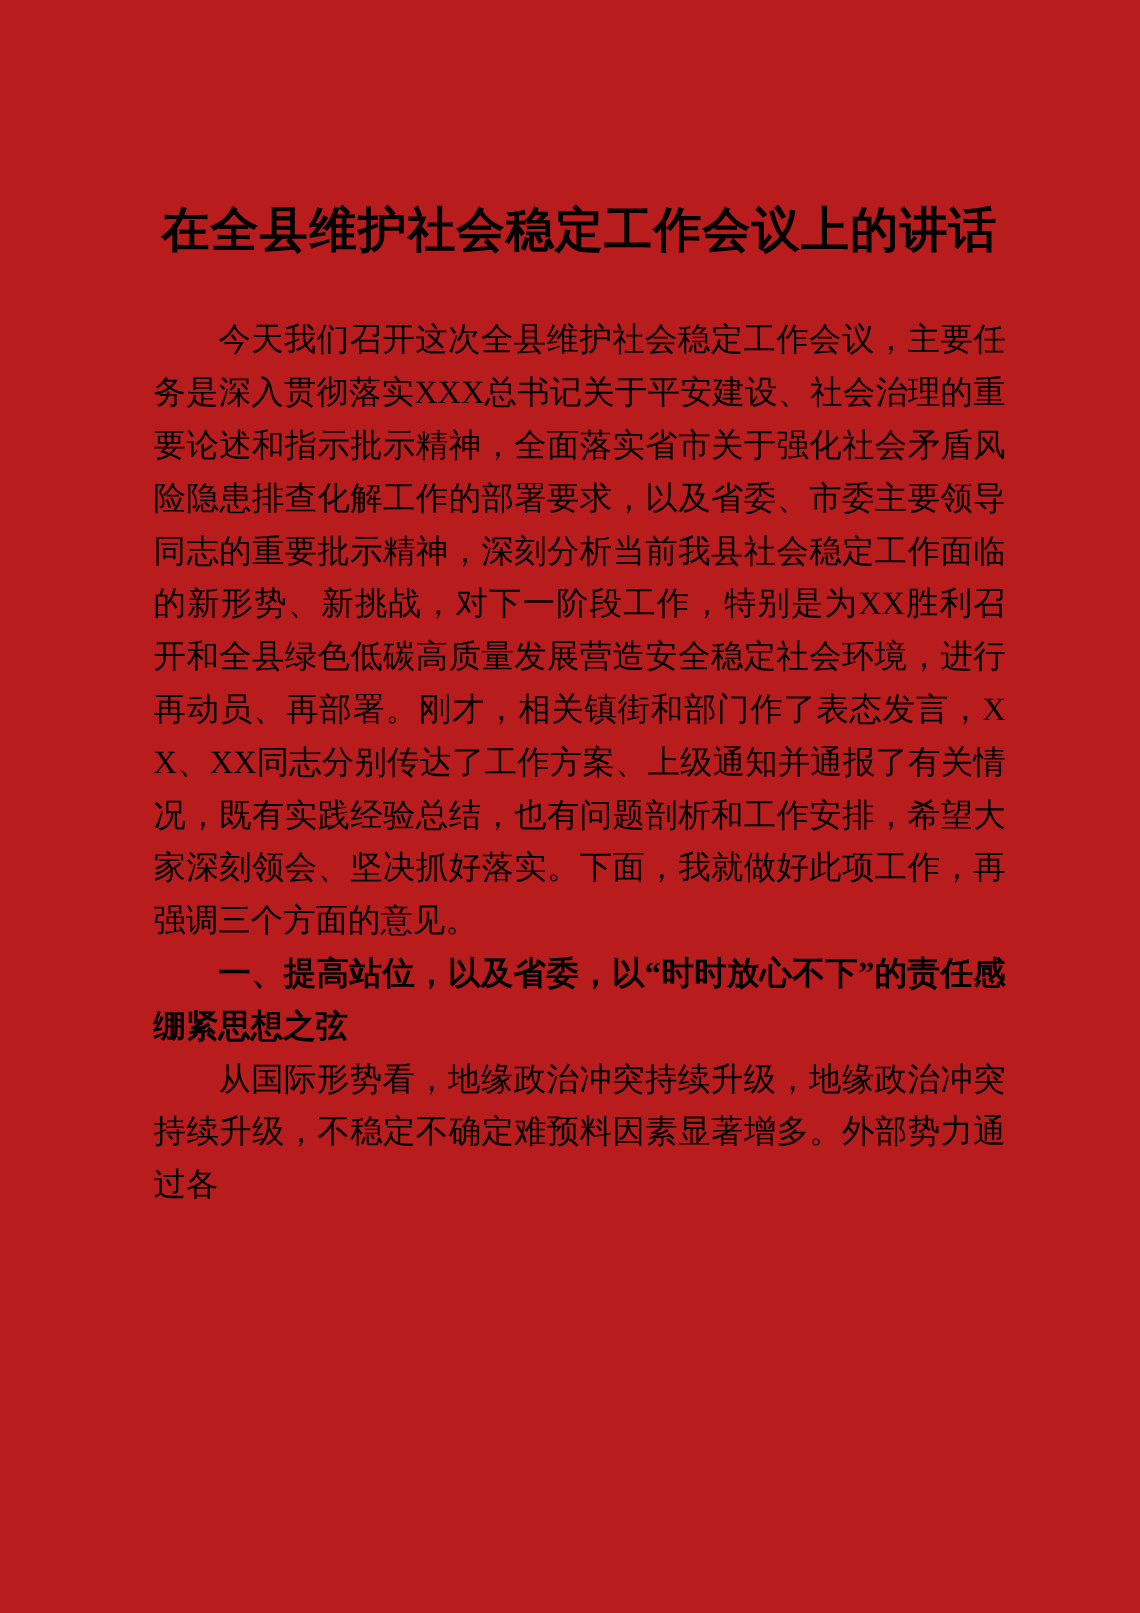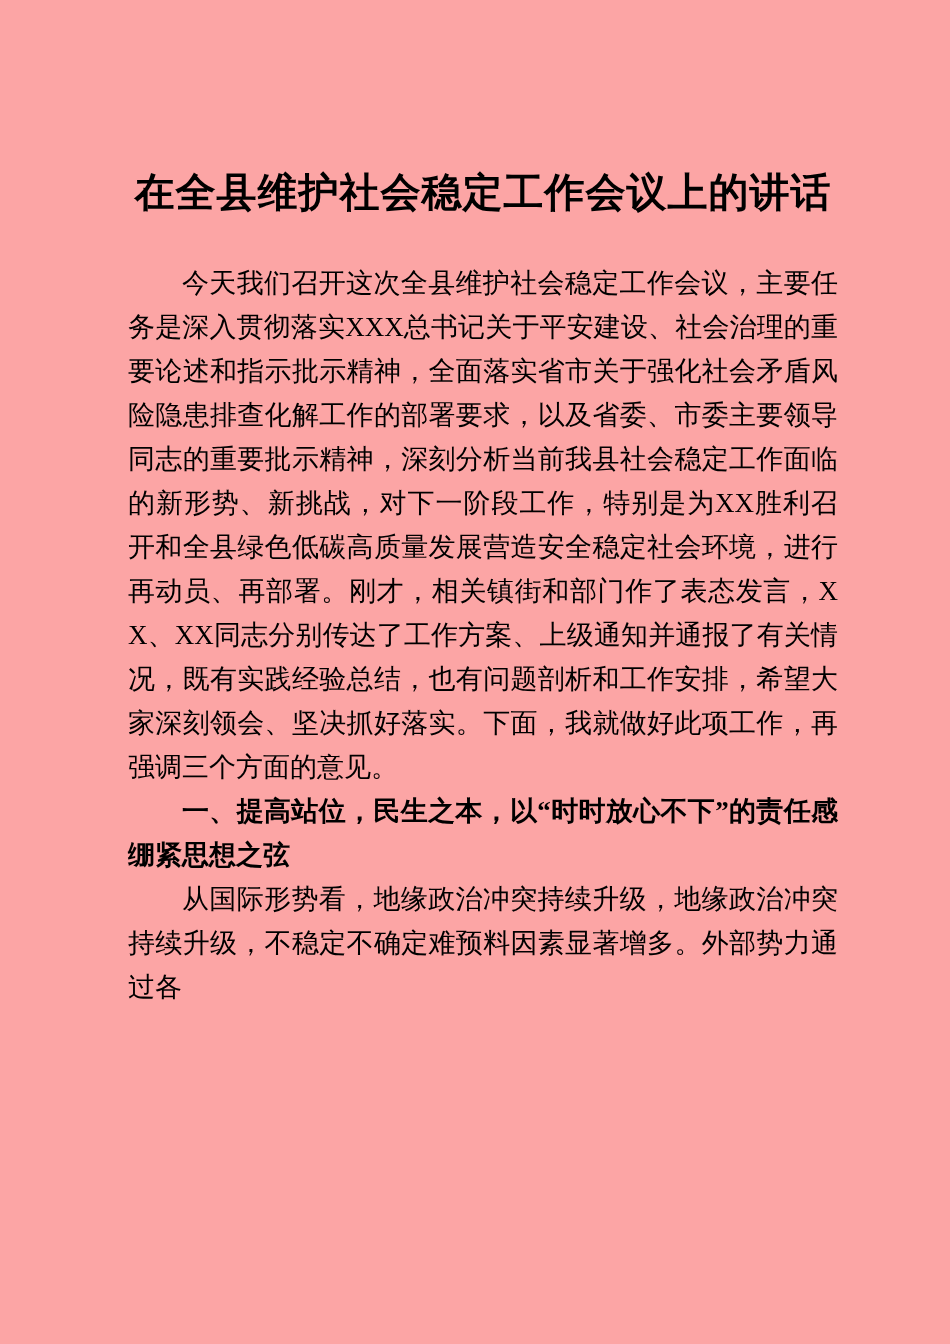--- a/index.html
+++ b/index.html
@@ -11,7 +11,7 @@
     position: relative;
     width: 950px;
     height: 1344px;
-    background: #fca5a5;
+    background: #b91c1c;
     box-sizing: border-box;
     padding: 168px 112px 40px 128px;
     overflow: hidden;

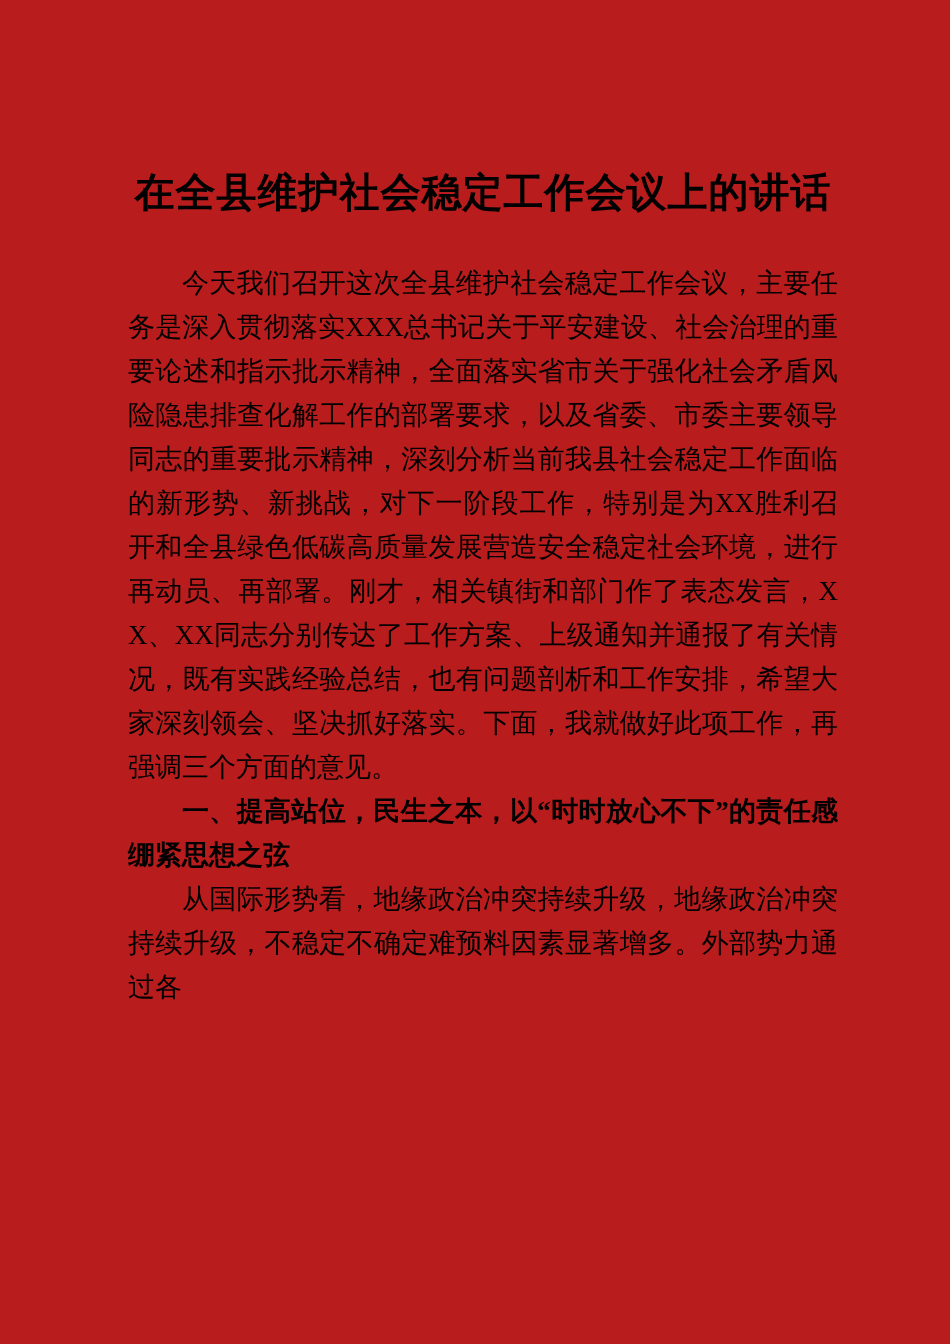--- a/index.html
+++ b/index.html
@@ -54,7 +54,7 @@
 
   <p class="para">今天我们召开这次全县维护社会稳定工作会议，主要任务是深入贯彻落实XXX总书记关于平安建设、社会治理的重要论述和指示批示精神，全面落实省市关于强化社会矛盾风险隐患排查化解工作的部署要求，以及省委、市委主要领导同志的重要批示精神，深刻分析当前我县社会稳定工作面临的新形势、新挑战，对下一阶段工作，特别是为XX胜利召开和全县绿色低碳高质量发展营造安全稳定社会环境，进行再动员、再部署。刚才，相关镇街和部门作了表态发言，XX、XX同志分别传达了工作方案、上级通知并通报了有关情况，既有实践经验总结，也有问题剖析和工作安排，希望大家深刻领会、坚决抓好落实。下面，我就做好此项工作，再强调三个方面的意见。</p>
 
-  <p class="para section-heading">一、提高站位，民生之本，以“时时放心不下”的责任感绷紧思想之弦</p>
+  <p class="para section-heading">一、提高站位，以及省委，以“时时放心不下”的责任感绷紧思想之弦</p>
 
 
   <p class="para">从国际形势看，地缘政治冲突持续升级，地缘政治冲突持续升级，不稳定不确定难预料因素显著增多。外部势力通过各</p>

